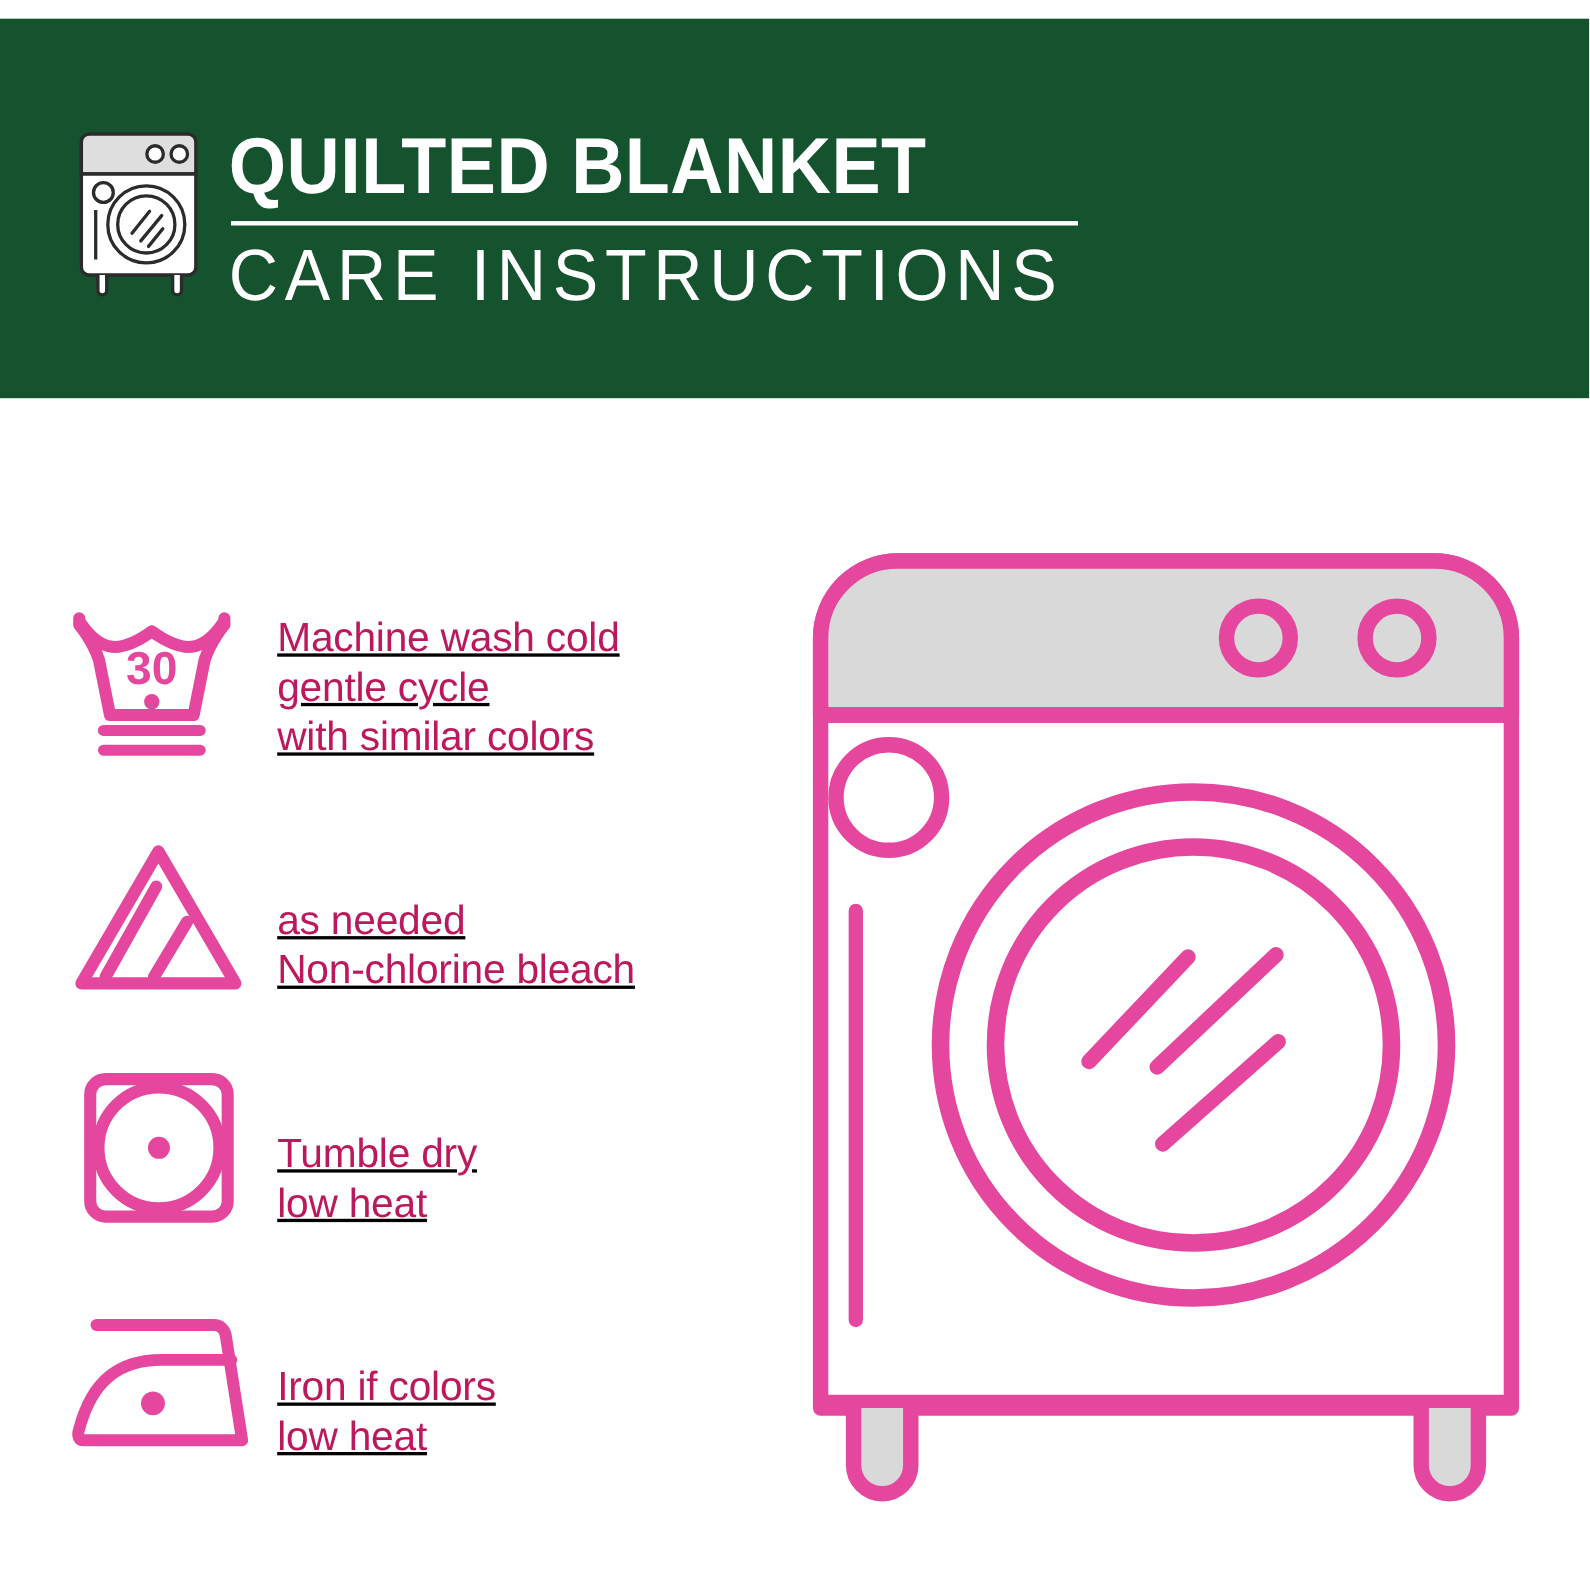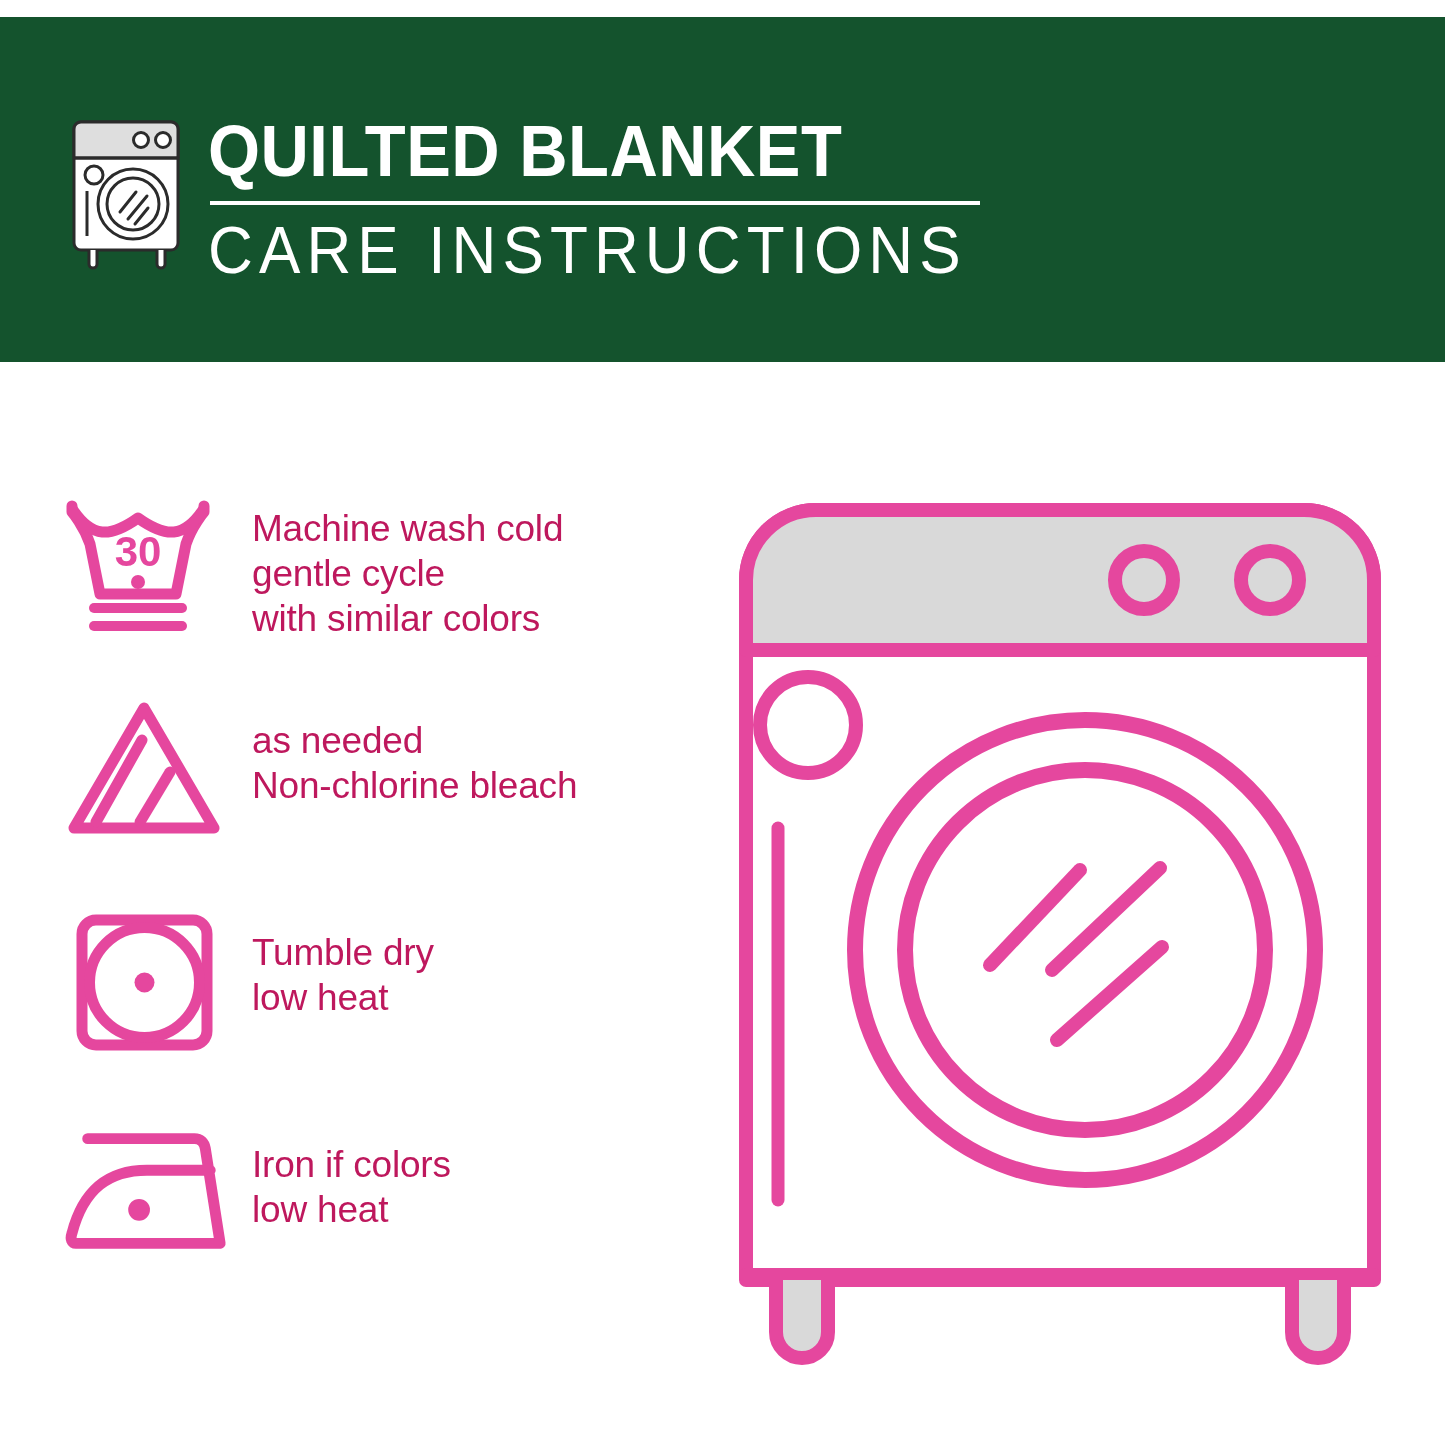--- a/index.html
+++ b/index.html
@@ -82,8 +82,9 @@
   }
   .care-row {
     display: flex;
-    align-items: flex-start;
+    align-items: flex-end;
     height: 212px;
+    text-decoration: underline;
   }
   .care-icon {
     width: 170px;

